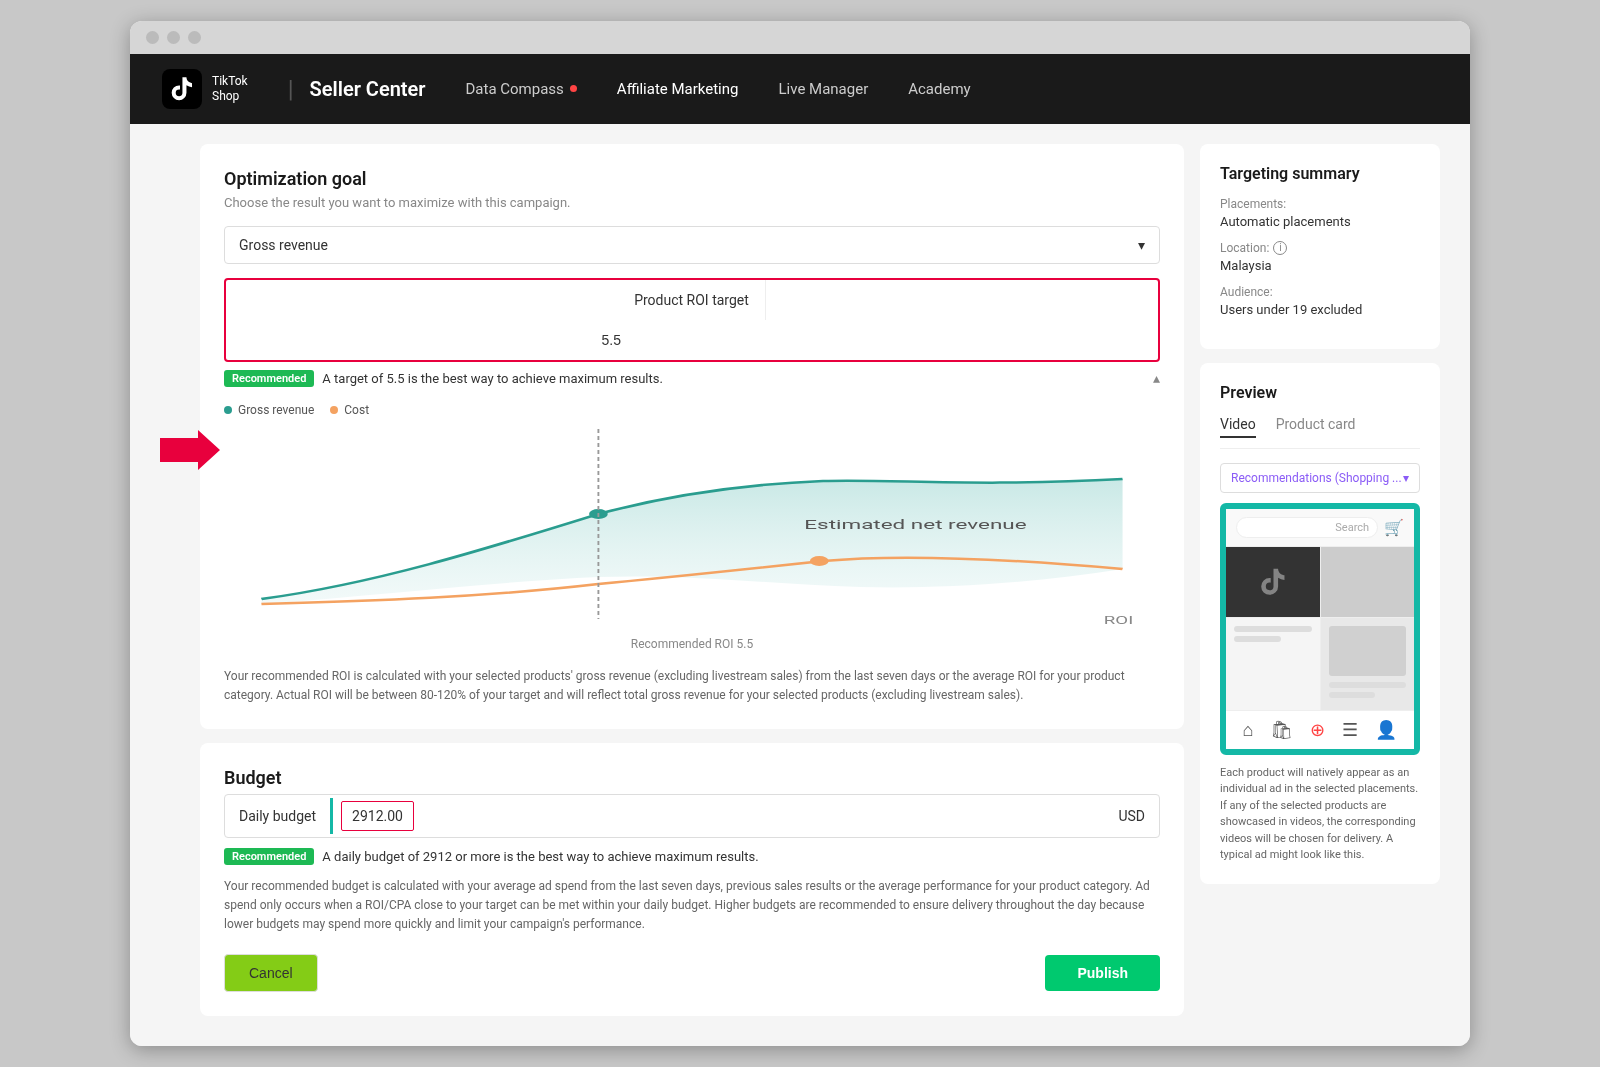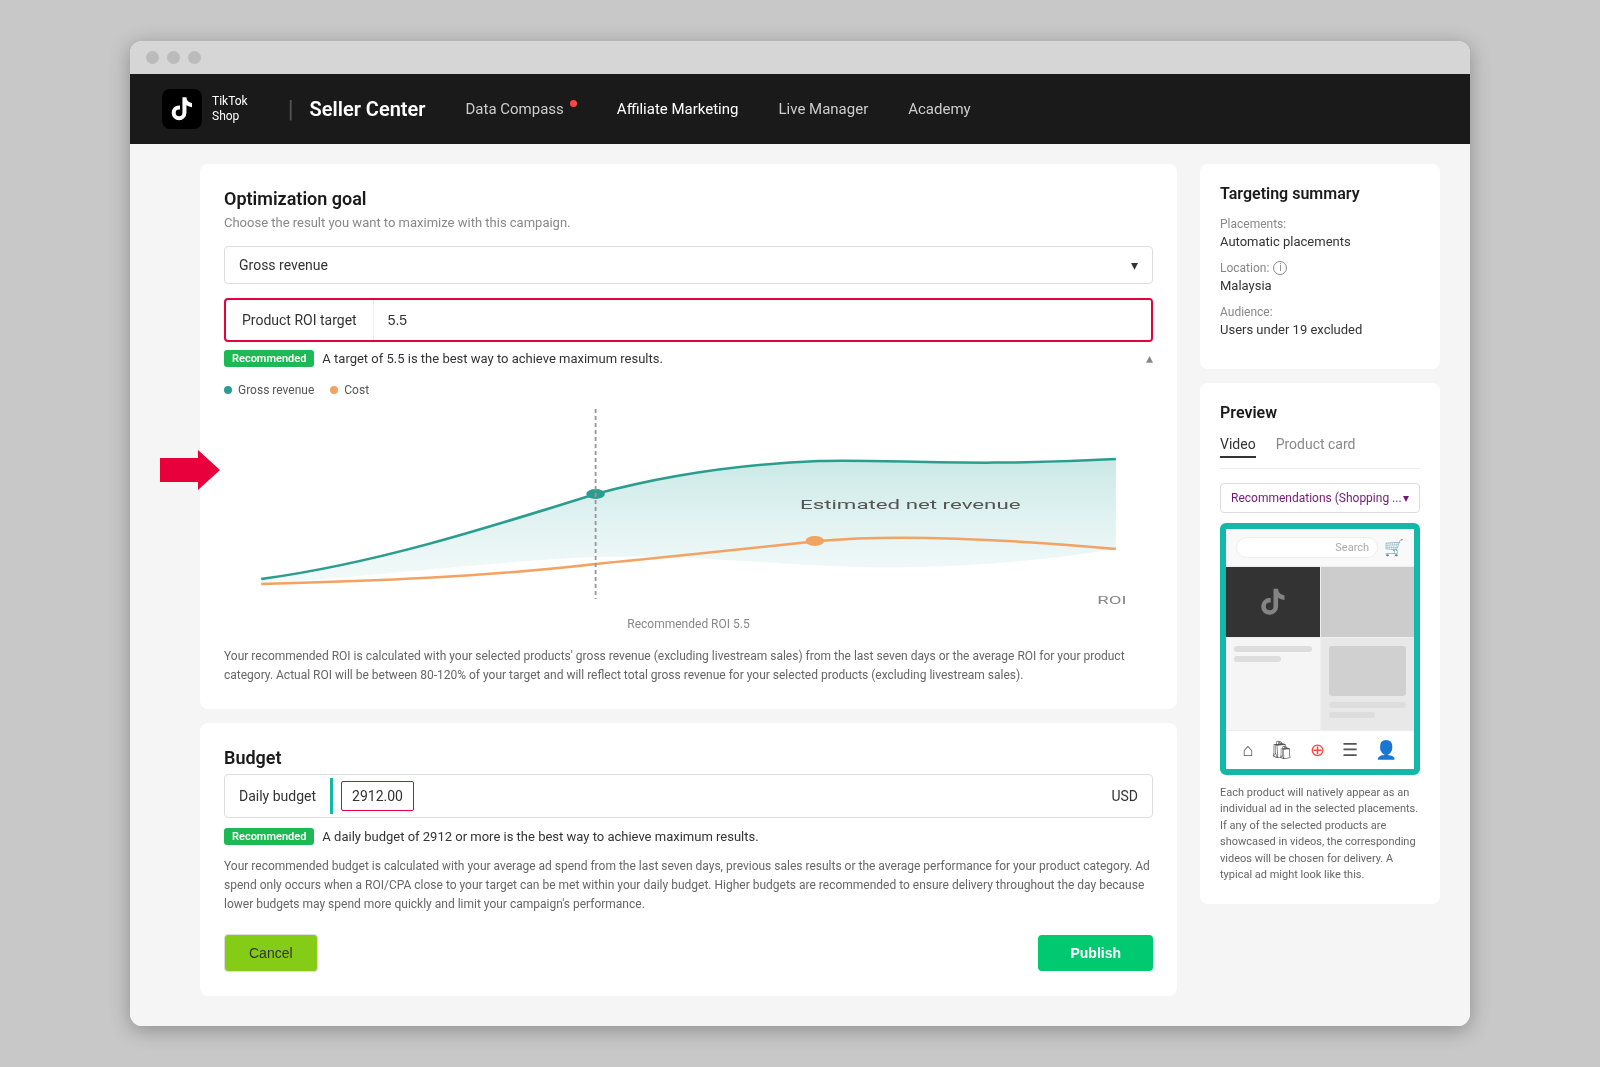--- a/index.html
+++ b/index.html
@@ -102,6 +102,7 @@
       cursor: pointer;
       position: relative;
       display: flex;
+      align-items: center;
       gap: 6px;
     }
 

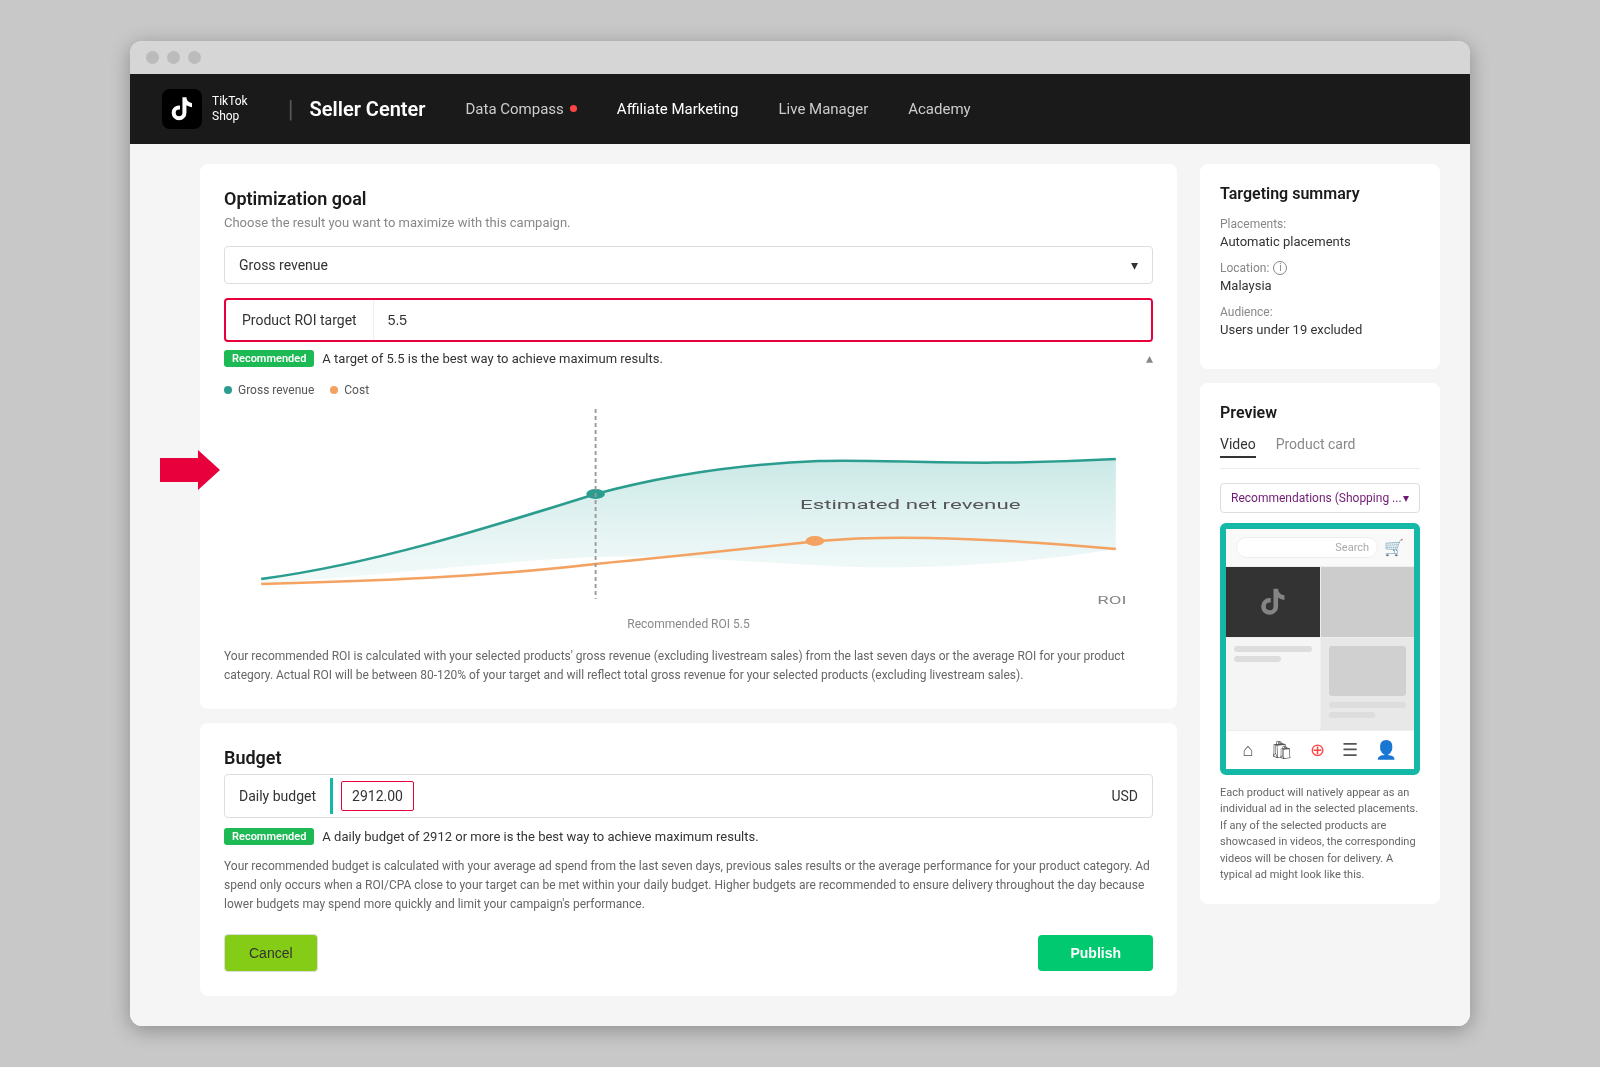--- a/index.html
+++ b/index.html
@@ -122,7 +122,7 @@
       background: #f5f5f5;
       padding: 20px 30px 30px;
       display: flex;
-      gap: 23px;
+      gap: 16px;
     }
 
     

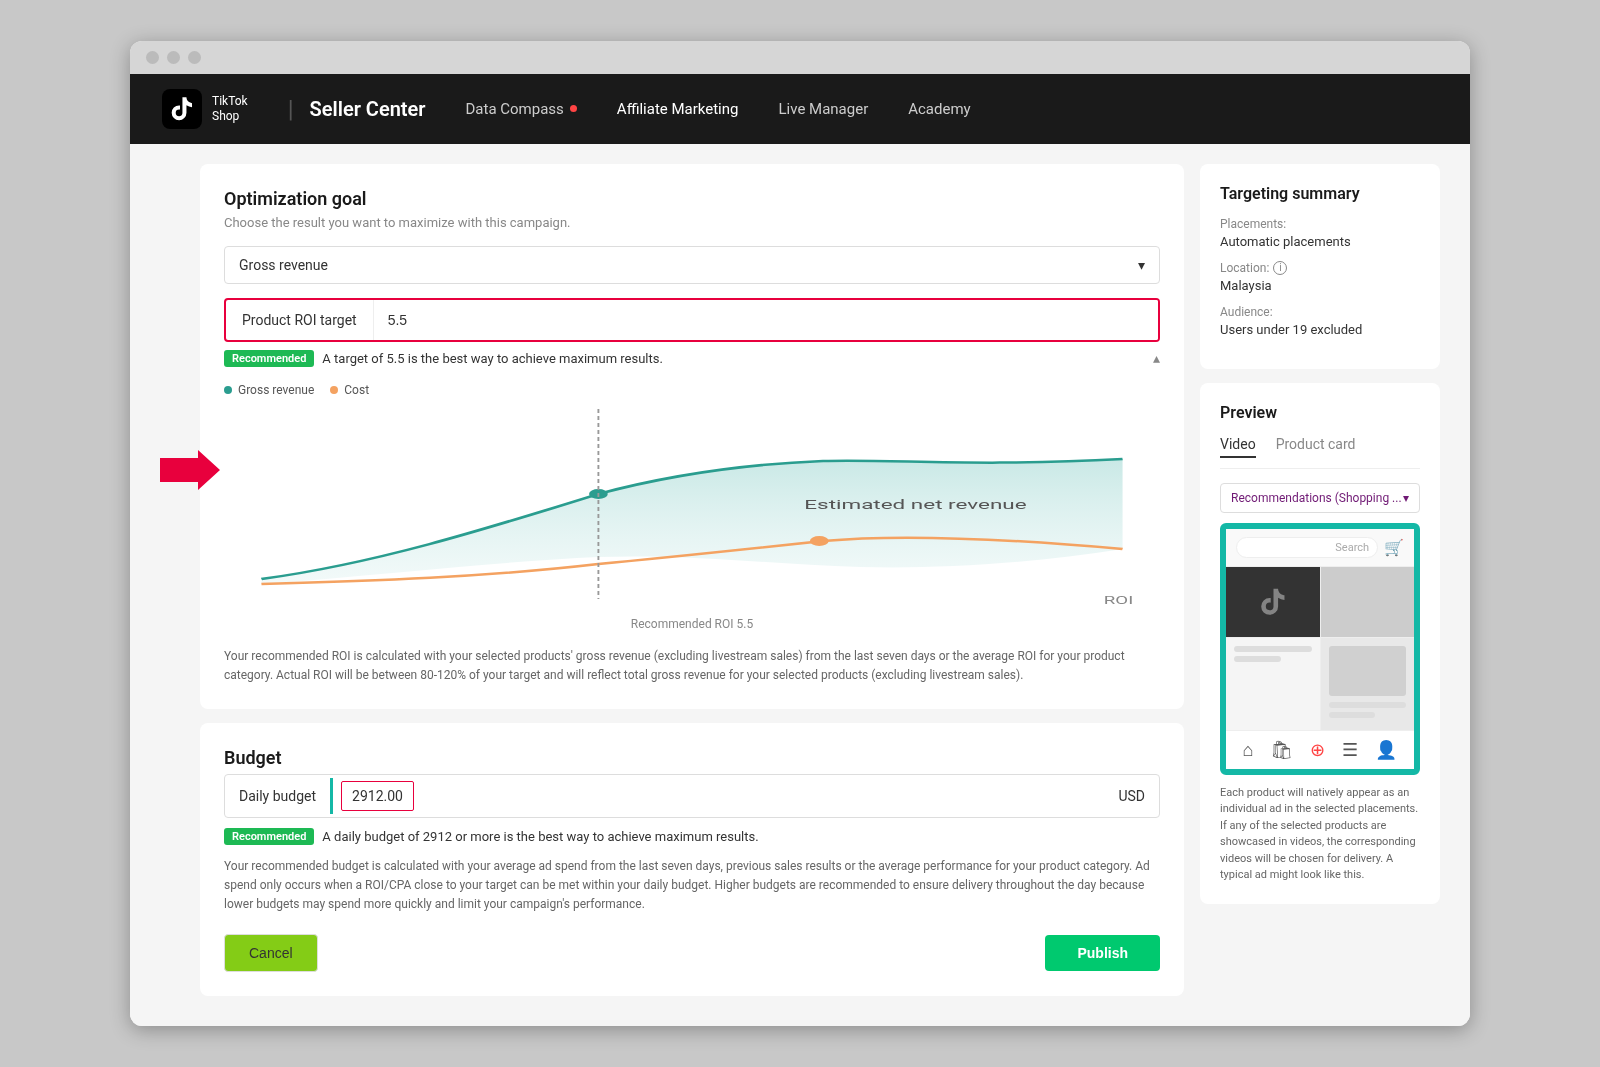--- a/index.html
+++ b/index.html
@@ -192,6 +192,7 @@
       align-items: center;
       overflow: hidden;
       margin-bottom: 0;
+      flex-direction: column;
     }
 
     .roi-label {

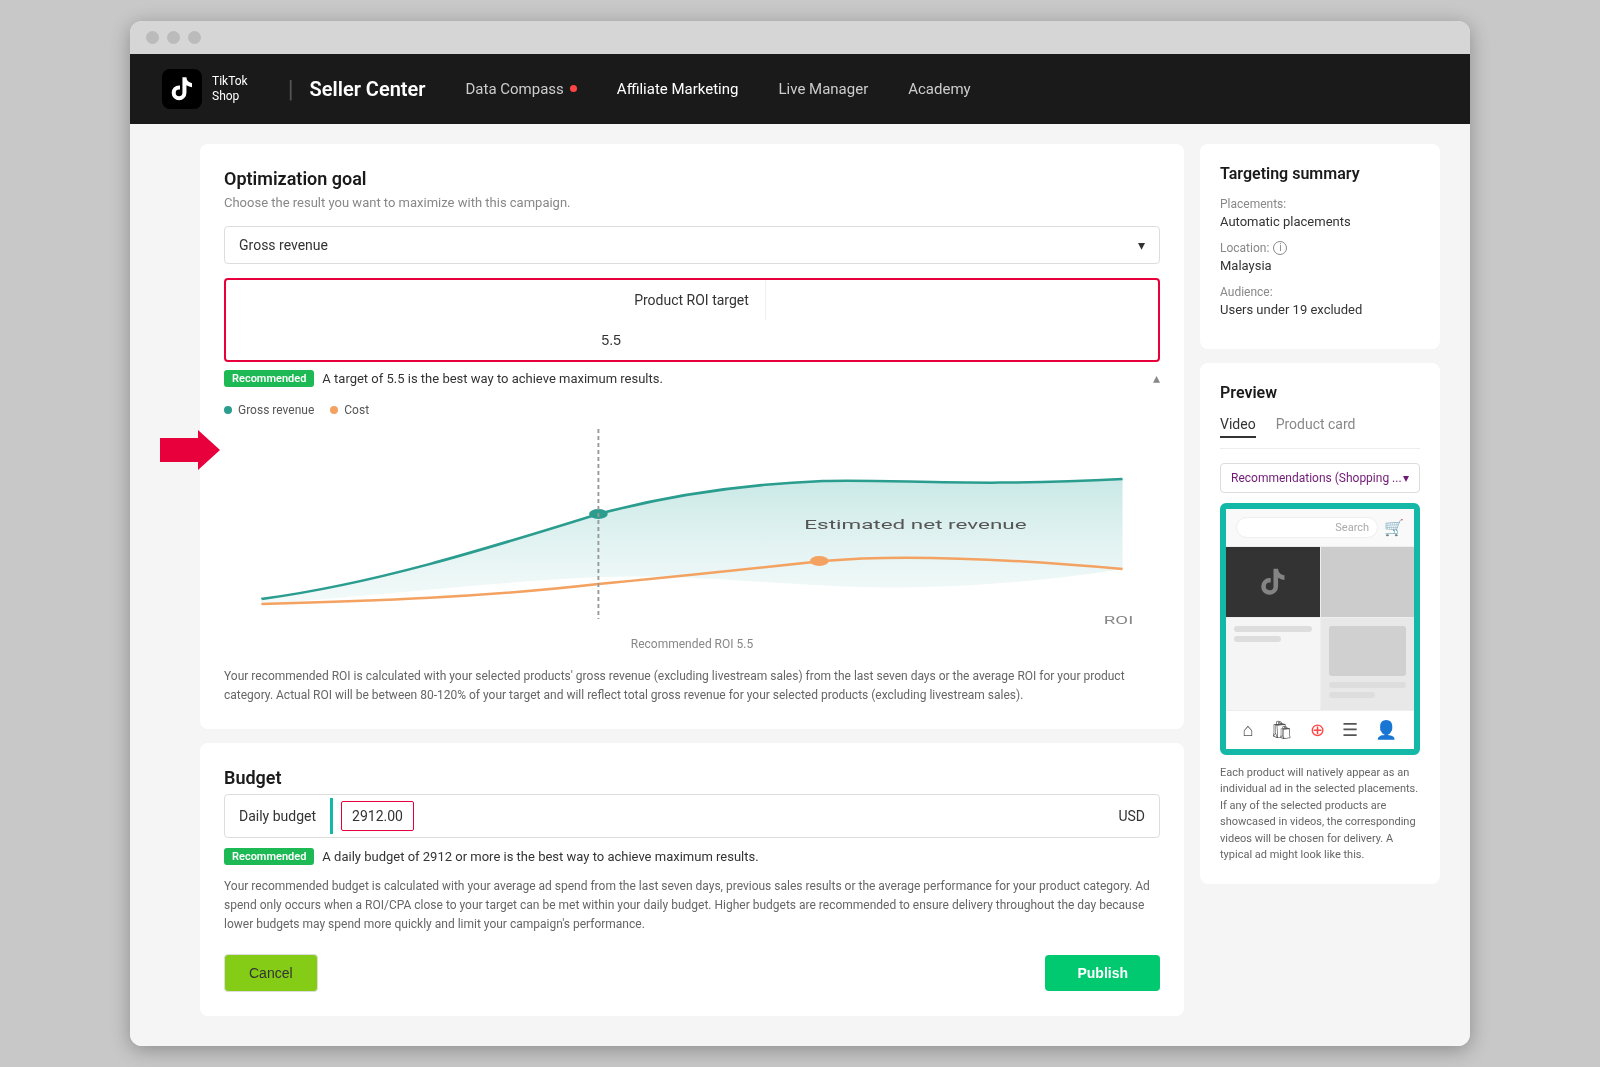--- a/index.html
+++ b/index.html
@@ -444,7 +444,7 @@
       border-radius: 4px;
       padding: 7px 10px;
       font-size: 12px;
-      color: #701a75;
+      color: #8b5cf6;
       display: flex;
       align-items: center;
       justify-content: space-between;

